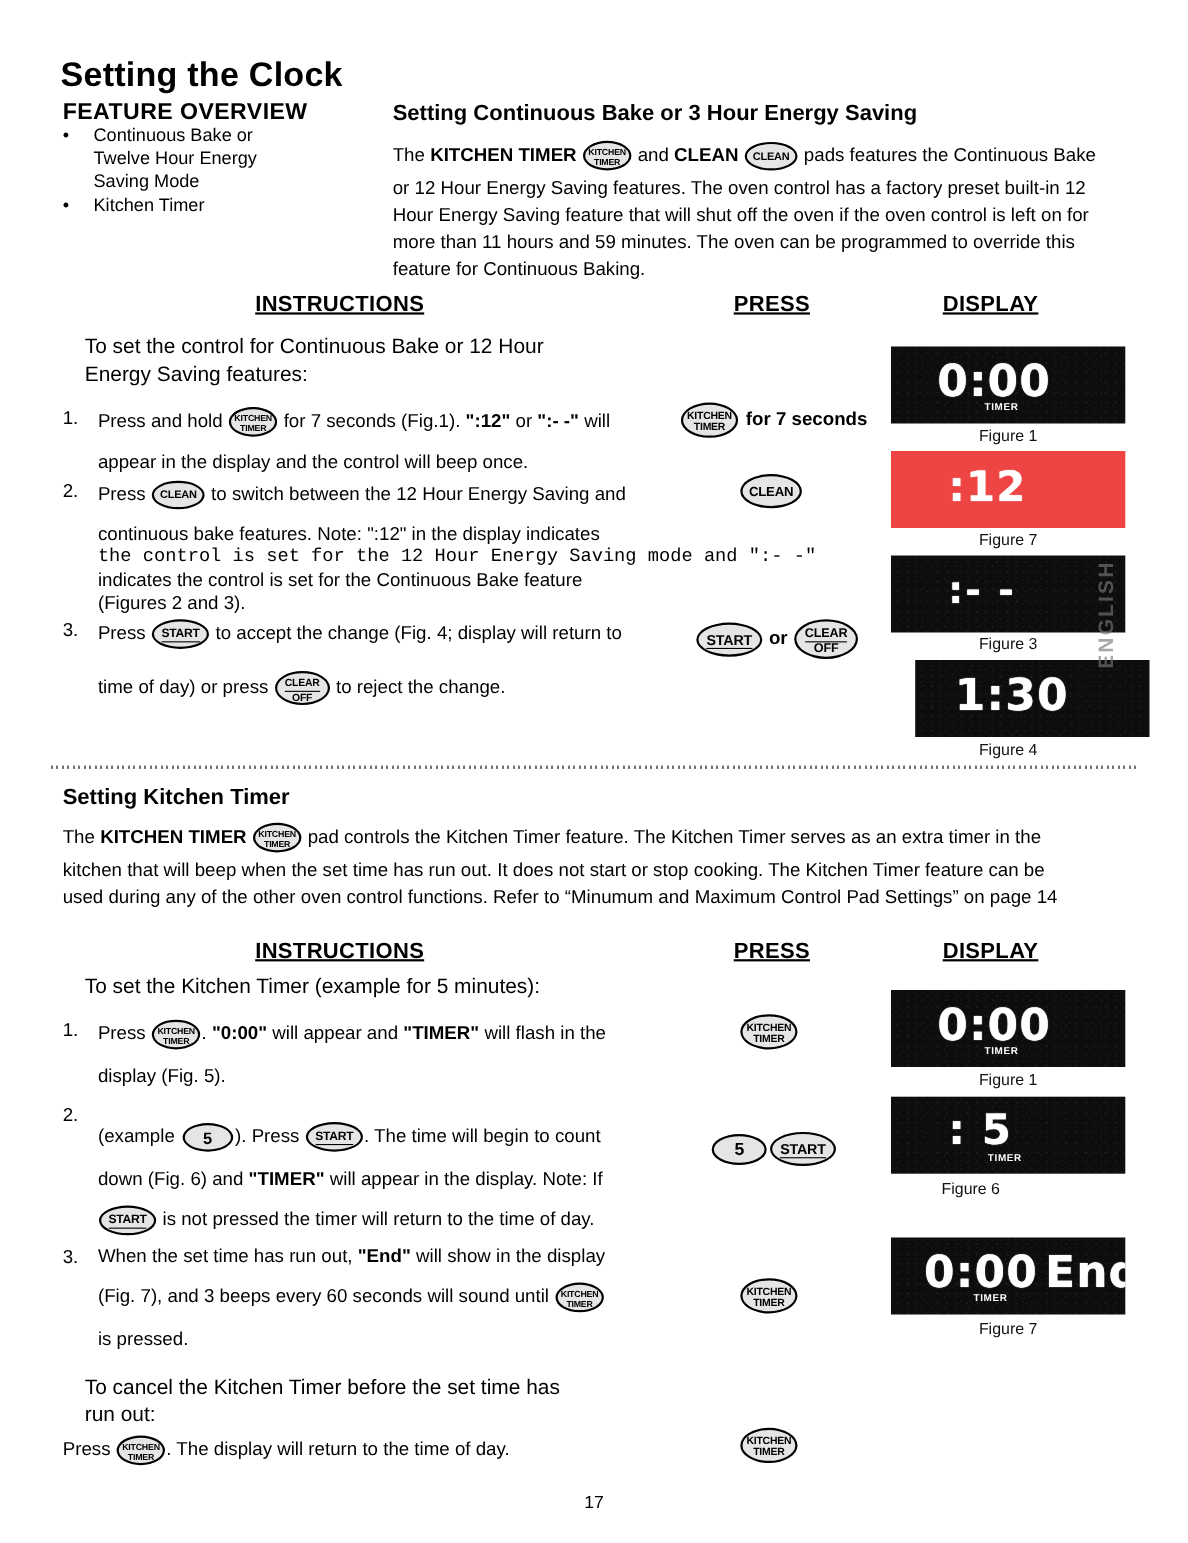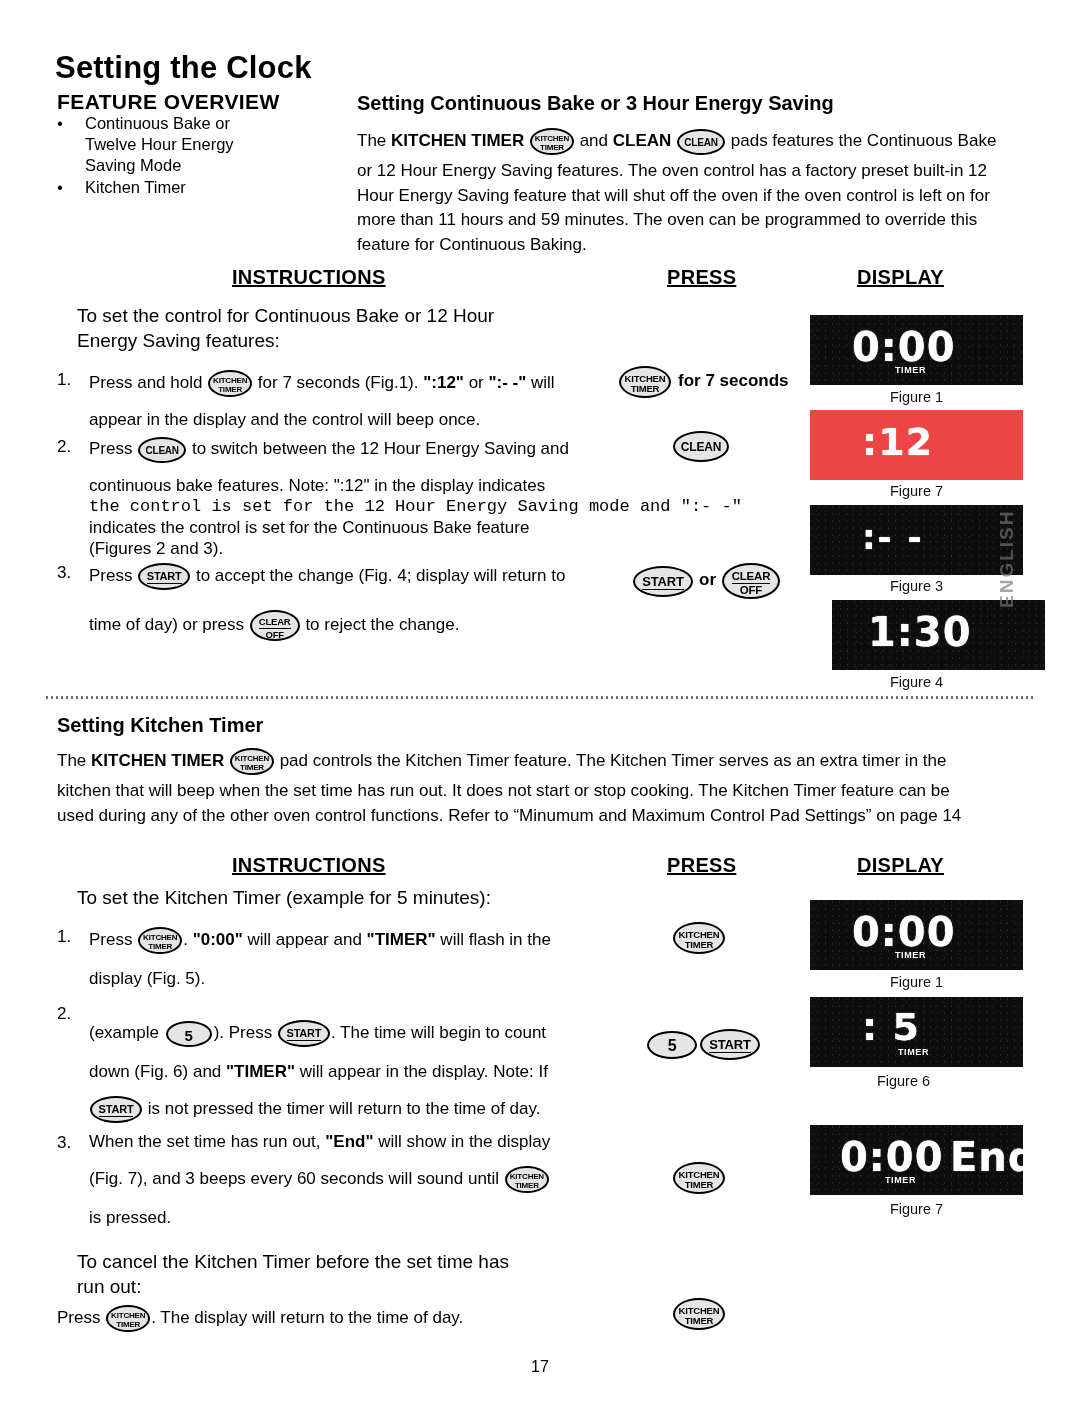--- a/index.html
+++ b/index.html
@@ -382,7 +382,7 @@
     <span class="digits" style="left:52px; top:8px; font-size:38px;">: 5</span>
     <span class="timerlab" style="left:88px; top:50px;">TIMER</span>
   </div>
-  <div class="figcap" style="left:797px; top:1073px; width:213px;">Figure 6</div>
+  <div class="figcap" style="left:776px; top:1073px; width:213px;">Figure 6</div>
 
   <div class="display textured" style="left:810px; top:1125px; width:213px; height:70px;">
     <span class="digits" style="left:30px; top:9px; font-size:40px;">0:00</span>

